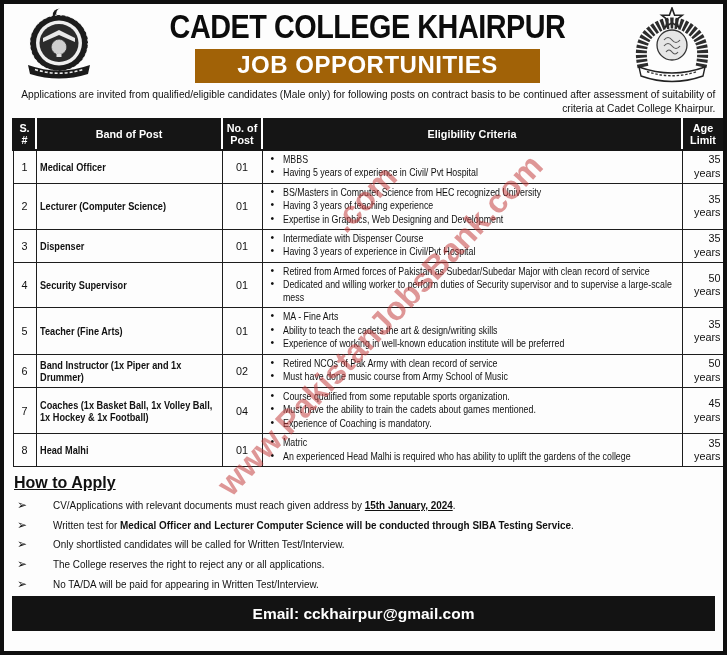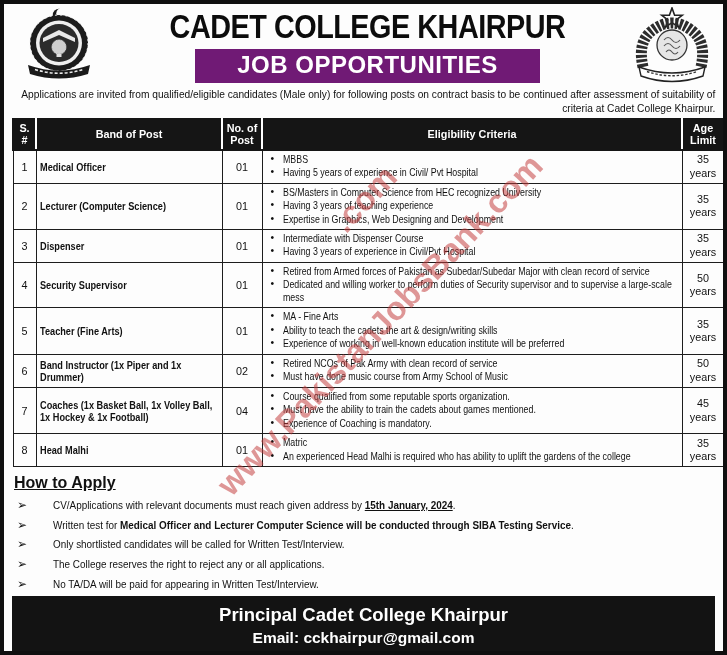--- a/index.html
+++ b/index.html
@@ -14,7 +14,7 @@
   .logo-right{width:90px;height:76px;flex:0 0 auto;}
   .header-center{flex:1;text-align:center;padding-top:1px;}
   .college-title{font-size:30px;font-weight:bold;color:#0c0c0c;transform:scale(.96,1.1);transform-origin:center top;letter-spacing:-.5px;white-space:nowrap;}
-  .job-banner{display:inline-block;margin-top:7px;background:#701a75;color:#fff;font-size:24px;font-weight:bold;padding:2px 42px 4px;letter-spacing:.5px;white-space:nowrap;}
+  .job-banner{display:inline-block;margin-top:7px;background:#a16207;color:#fff;font-size:24px;font-weight:bold;padding:2px 42px 4px;letter-spacing:.5px;white-space:nowrap;}
   
   .intro{margin:4px 8px 2px;font-size:11.6px;line-height:1.24;text-align:right;}
   .intro .condensed{transform:scaleX(.88);transform-origin:left top;width:113.7%;display:block;}

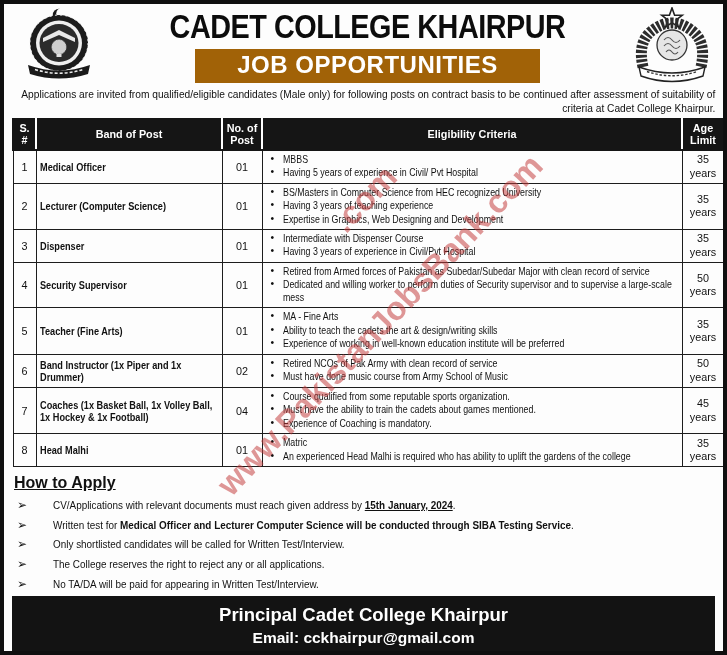--- a/index.html
+++ b/index.html
@@ -35,7 +35,7 @@
   td.c-crit ul{margin:0;padding:0;list-style:none;}
   td.c-crit li{padding-left:17px;position:relative;font-size:10.4px;line-height:1.2;margin:1px 0;}
   td.c-crit li::before{content:"•";position:absolute;left:5px;top:-1px;}
-  td.c-age{text-align:center;font-size:10.8px;line-height:1.25;}
+  td.c-age{text-align:right;font-size:10.8px;line-height:1.25;}
   
   .how-to-apply{margin:7px 10px 0;}
   .hta-heading{font-size:16px;font-weight:bold;text-decoration:underline;margin-bottom:6px;}

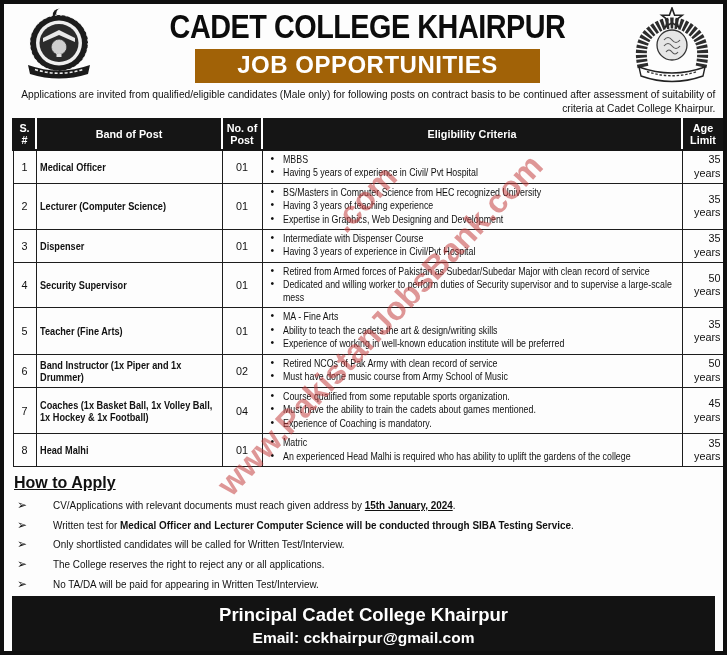--- a/index.html
+++ b/index.html
@@ -306,7 +306,6 @@
   </div>
 
   <div class="contact-bar">
-    <div class="principal">Principal Cadet College Khairpur</div>
     <div class="email">Email: cckhairpur@gmail.com</div>
   </div>
 

